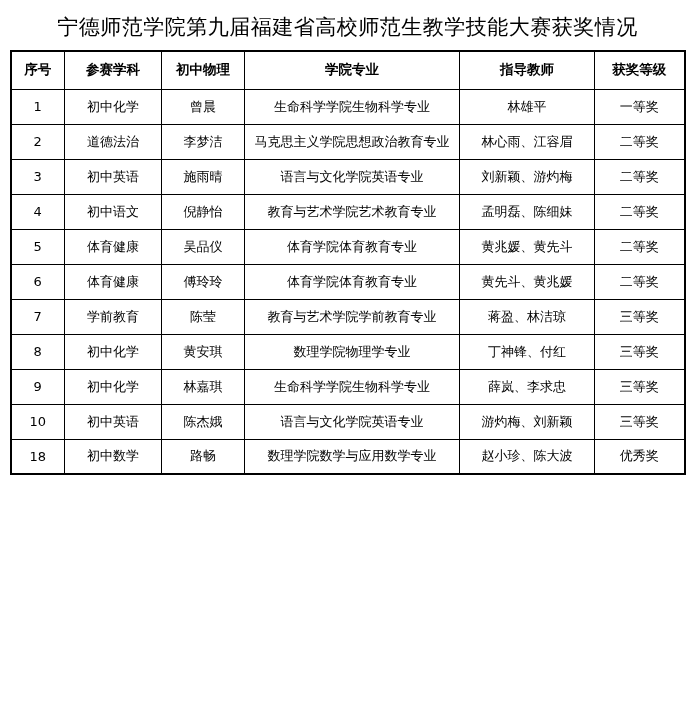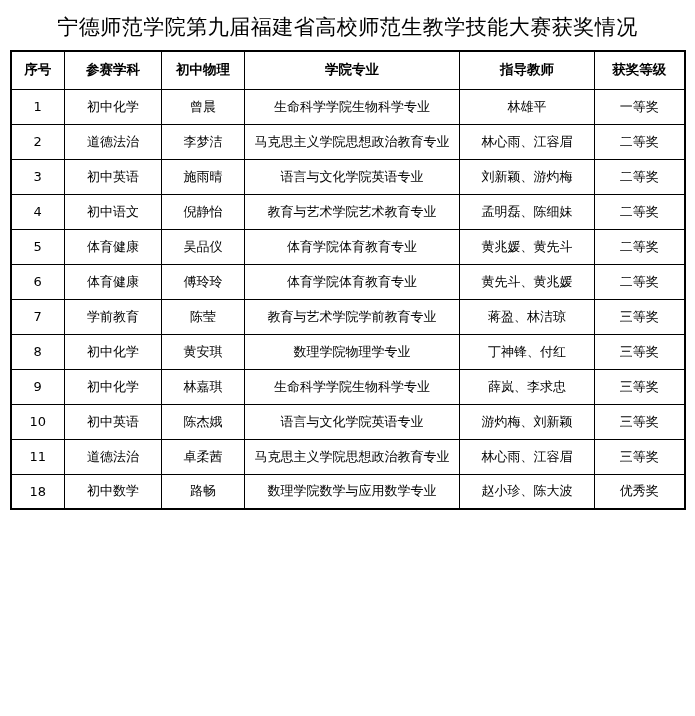--- a/index.html
+++ b/index.html
@@ -158,14 +158,6 @@
           <td>三等奖</td>
         </tr>
         <tr>
-          <td>11</td>
-          <td>道德法治</td>
-          <td>卓柔茜</td>
-          <td>马克思主义学院思想政治教育专业</td>
-          <td>林心雨、江容眉</td>
-          <td>三等奖</td>
-        </tr>
-        <tr>
           <td>18</td>
           <td>初中数学</td>
           <td>路畅</td>

